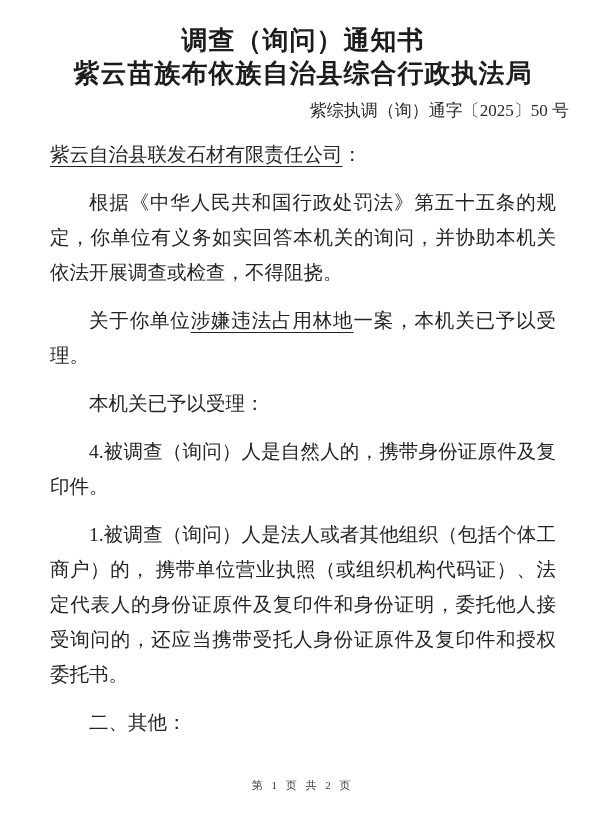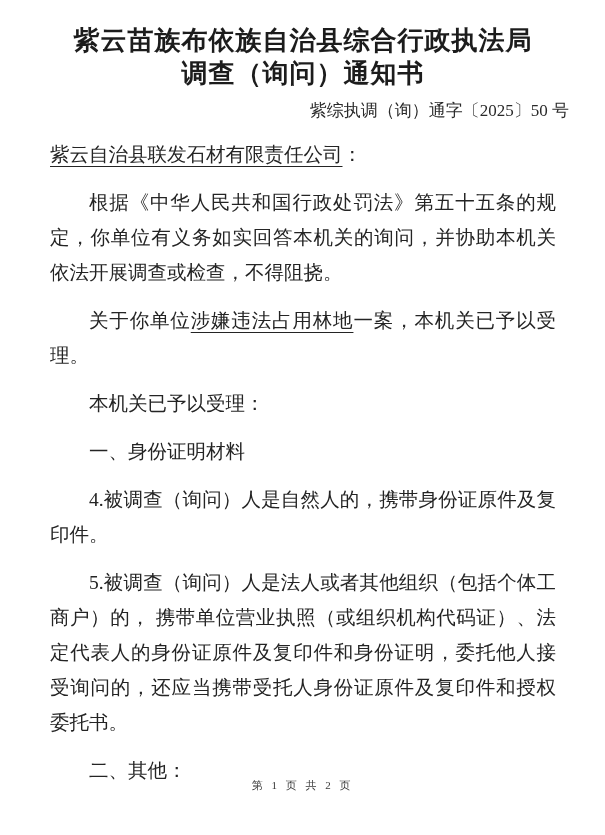--- a/index.html
+++ b/index.html
@@ -68,8 +68,8 @@
 <div class="page">
 
   <div class="title">
+    <div>调查（询问）通知书</div>
     <div>紫云苗族布依族自治县综合行政执法局</div>
-    <div>调查（询问）通知书</div>
   </div>
 
   <div class="doc-number">紫综执调（询）通字〔2025〕50 号</div>

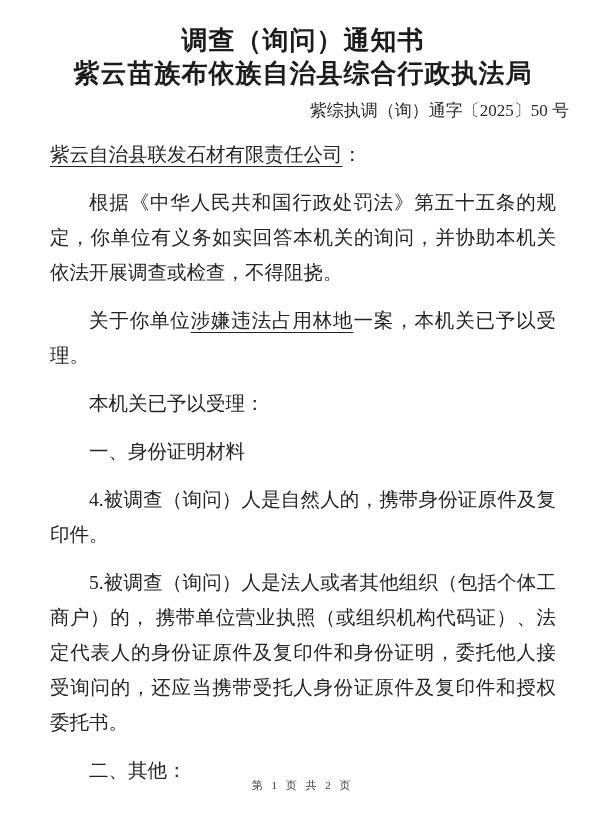--- a/index.html
+++ b/index.html
@@ -85,7 +85,6 @@
 
     <p class="indent">本机关已予以受理：</p>
 
-    <p class="indent">一、身份证明材料</p>
 
     <p class="indent">4.被调查（询问）人是自然人的，携带身份证原件及复印件。</p>
 

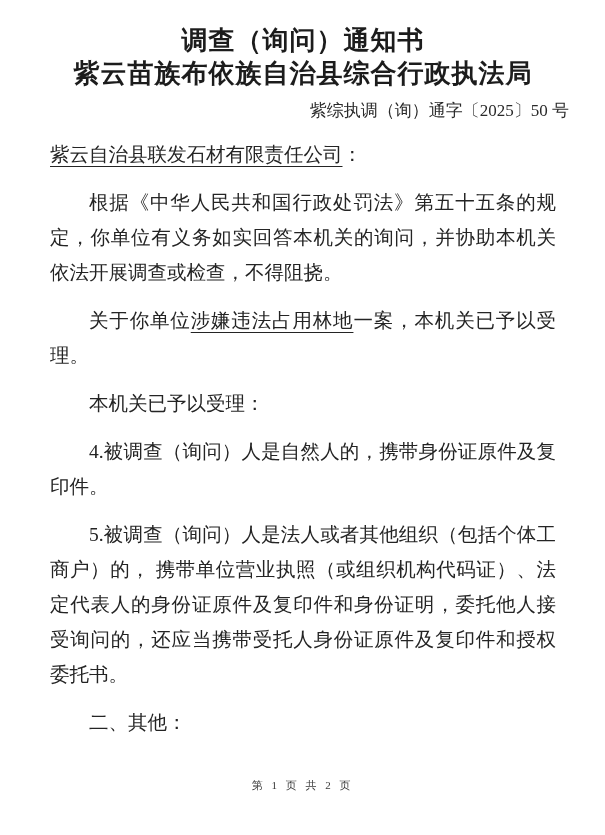--- a/index.html
+++ b/index.html
@@ -88,7 +88,7 @@
 
     <p class="indent">4.被调查（询问）人是自然人的，携带身份证原件及复印件。</p>
 
-    <p class="indent">5.被调查（询问）人是法人或者其他组织（包括个体工商户）的， 携带单位营业执照（或组织机构代码证）、法定代表人的身份证原件及复印件和身份证明，委托他人接受询问的，还应当携带受托人身份证原件及复印件和授权委托书。</p>
+    <p class="indent">1.被调查（询问）人是法人或者其他组织（包括个体工商户）的， 携带单位营业执照（或组织机构代码证）、法定代表人的身份证原件及复印件和身份证明，委托他人接受询问的，还应当携带受托人身份证原件及复印件和授权委托书。</p>
 
     <p class="indent">二、其他：</p>
 

